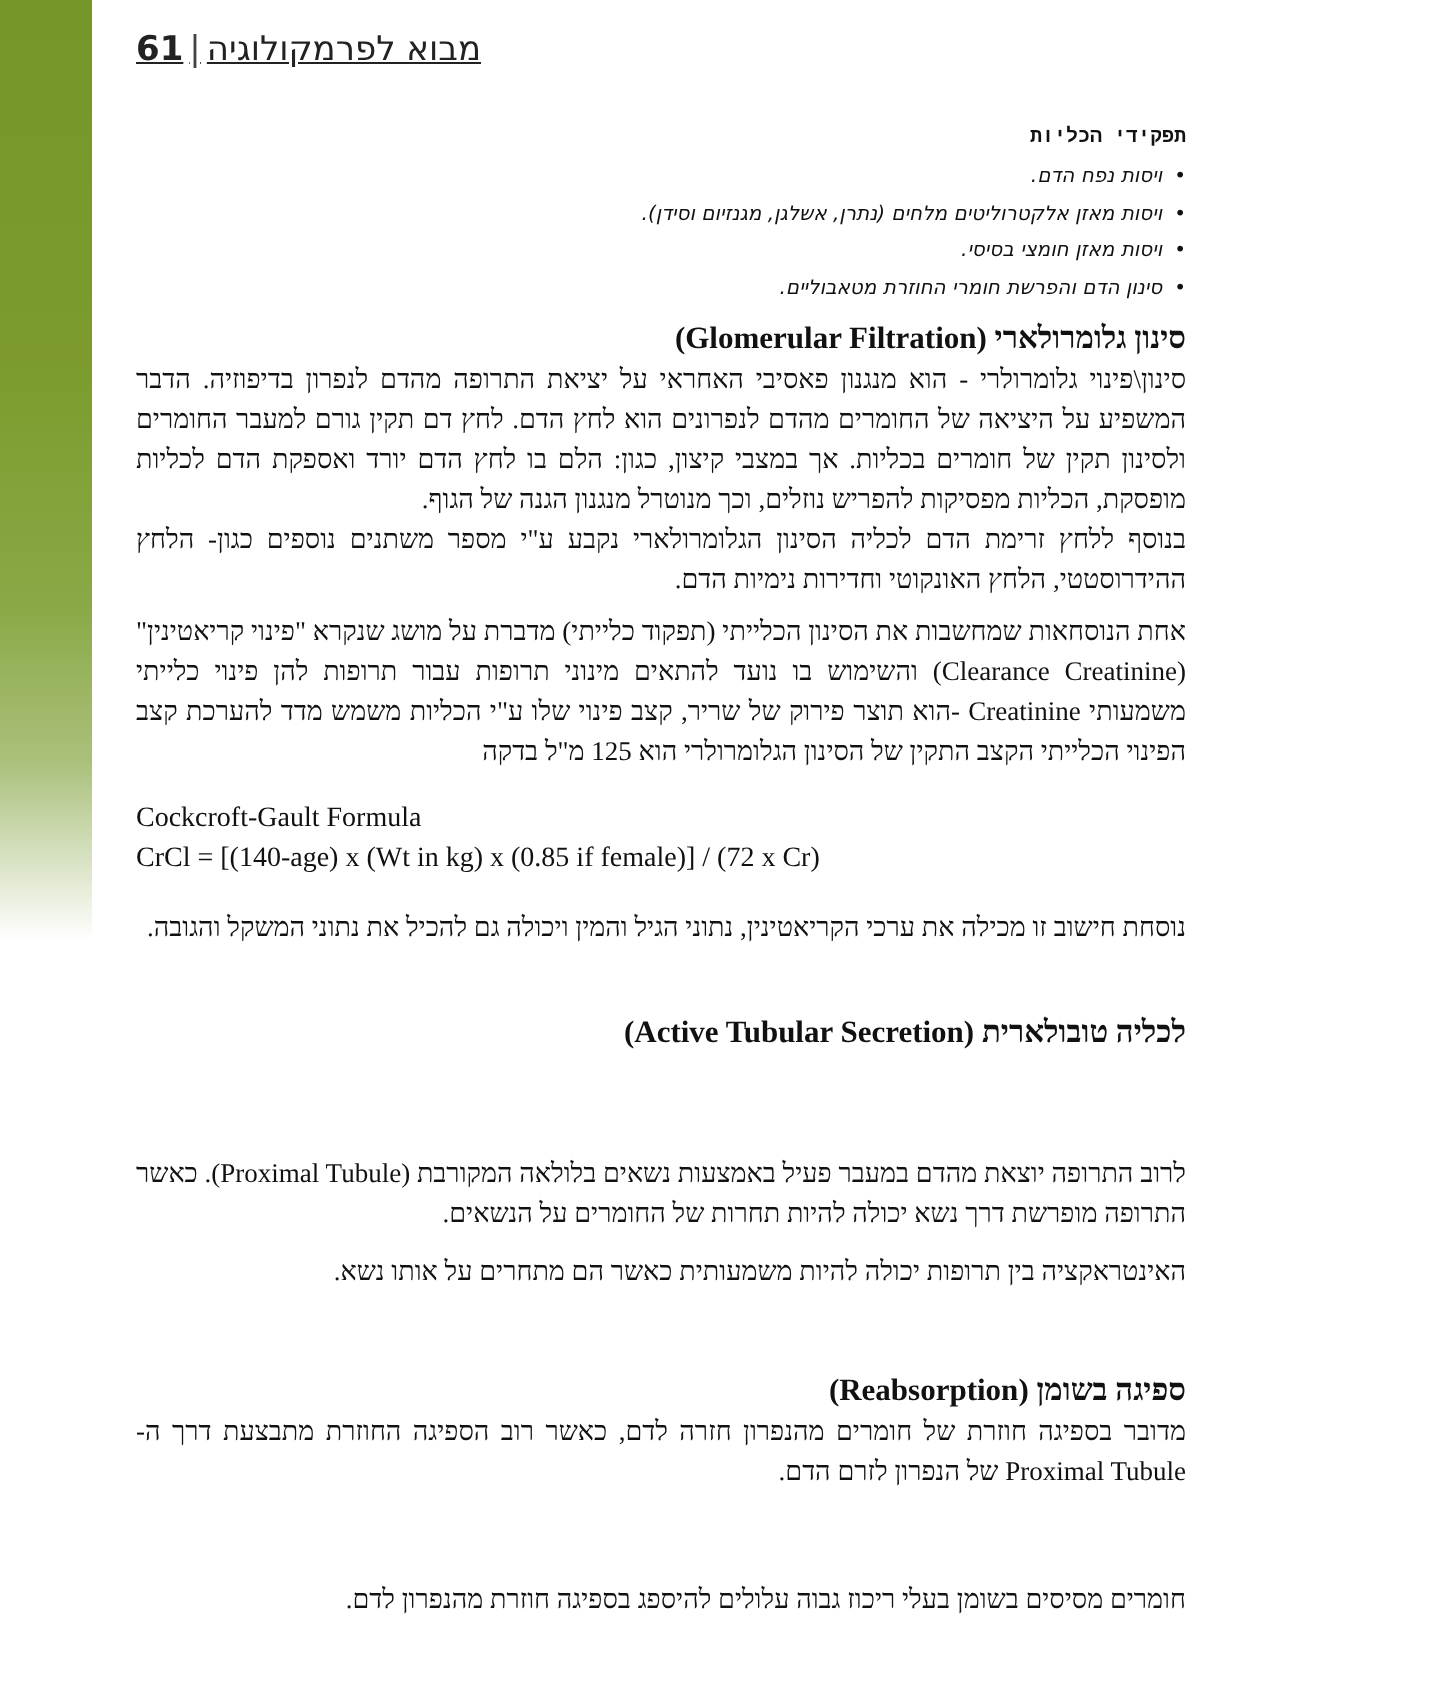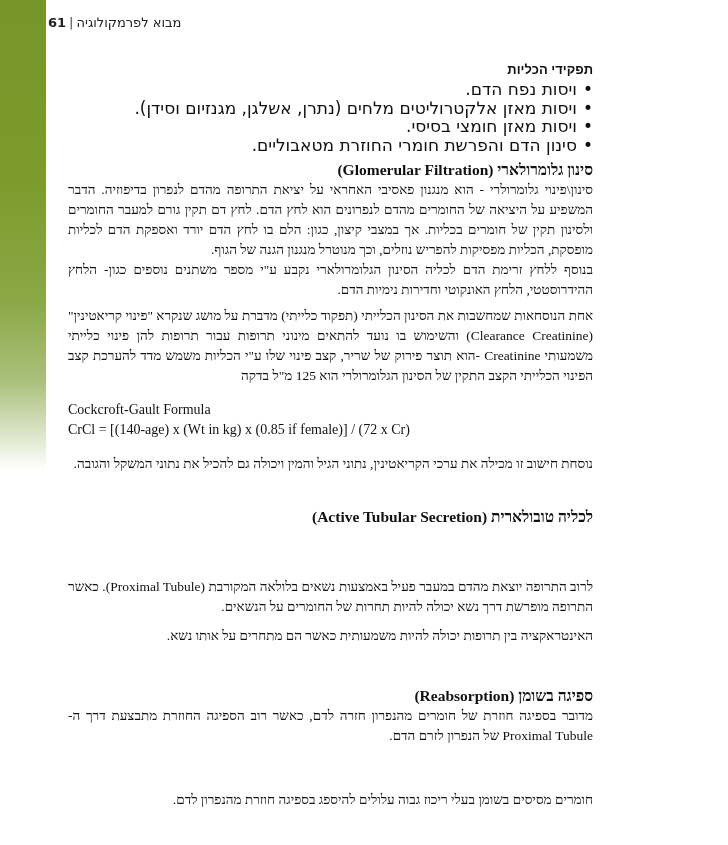--- a/index.html
+++ b/index.html
@@ -12,9 +12,9 @@
     background: linear-gradient(to bottom, #76962a 0px, #7c9b2c 180px, #8aa845 300px, #a9c07a 380px, #d8e2c3 430px, #ffffff 470px);
   }
   .header {
-    position: absolute; left: 48px; top: 15px;
-    font-family: "DejaVu Sans", sans-serif; font-size: 13px; color: #222;
-    direction: ltr; white-space: nowrap;
+    position: absolute; left: 68px; top: 15px;
+    font-family: "DejaVu Sans", sans-serif; font-size: 17px; color: #222;
+    direction: ltr; white-space: nowrap; text-decoration: underline;
   }
   .header .num { font-weight: bold; }
   .header .sep { margin: 0 3px; color: #444; }

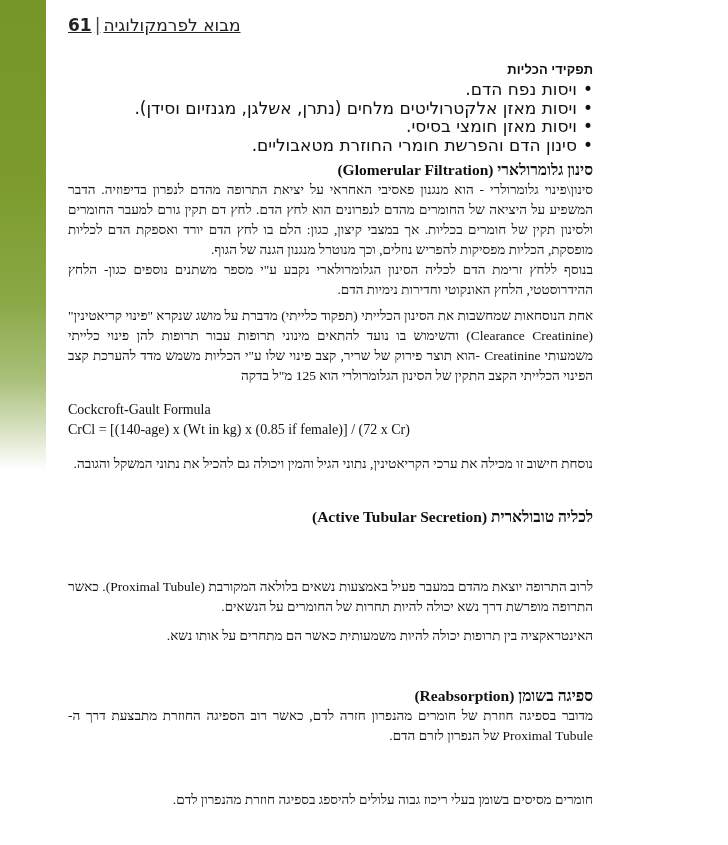--- a/index.html
+++ b/index.html
@@ -25,7 +25,7 @@
   }
   .blk { position: absolute; left: 0; right: 0; }
   h2 {
-    margin: 0; font-family: Liberation Sans, sans-serif; font-weight: bold; font-size: 13px; line-height: 20px;
+    margin: 0; font-family: Liberation Mono, monospace; font-weight: bold; font-size: 10px; line-height: 20px;
   }
   h2.serif { font-family: "Liberation Serif", serif; font-size: 15.5px; text-align: right; }
   ul.bullets { list-style: none; margin: 0; padding: 0; font-family: "DejaVu Sans", sans-serif; font-size: 17px; line-height: 18.5px; }

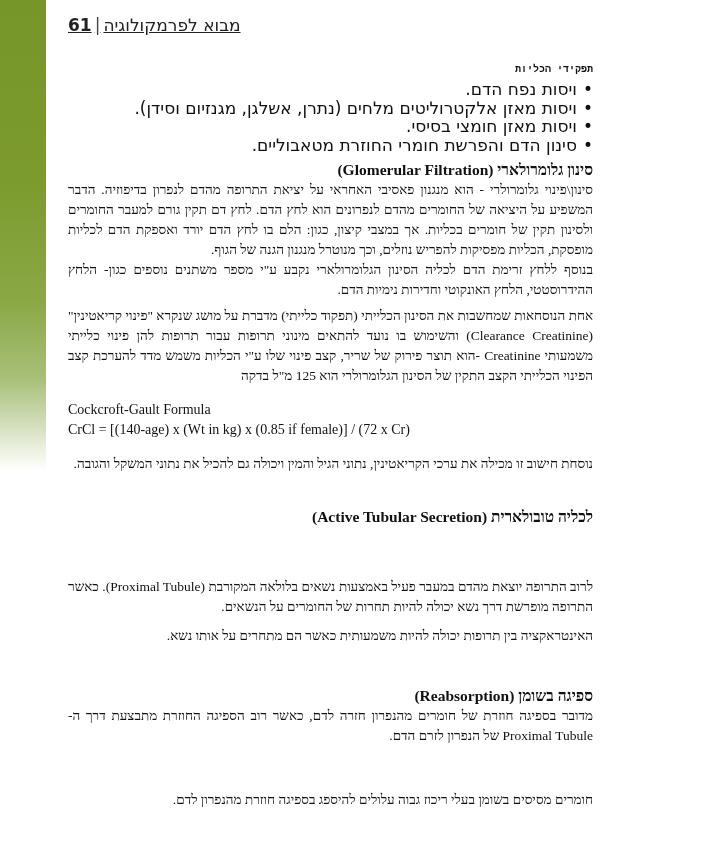--- a/index.html
+++ b/index.html
@@ -28,7 +28,7 @@
     margin: 0; font-family: Liberation Mono, monospace; font-weight: bold; font-size: 10px; line-height: 20px;
   }
   h2.serif { font-family: "Liberation Serif", serif; font-size: 15.5px; text-align: right; }
-  ul.bullets { list-style: none; margin: 0; padding: 0; font-family: "DejaVu Sans", sans-serif; font-size: 17px; line-height: 18.5px; }
+  ul.bullets { list-style: none; margin: 0; padding: 0; font-family: "DejaVu Sans", sans-serif; font-size: 10px; line-height: 18.5px; font-style: italic; }
   ul.bullets li::before { content: "•"; margin-left: 6px; }
   p { margin: 0; text-align: justify; text-align-last: right; }
   .formula { direction: ltr; text-align: left; font-family: "Liberation Serif", serif; font-size: 14px; line-height: 20px; }

